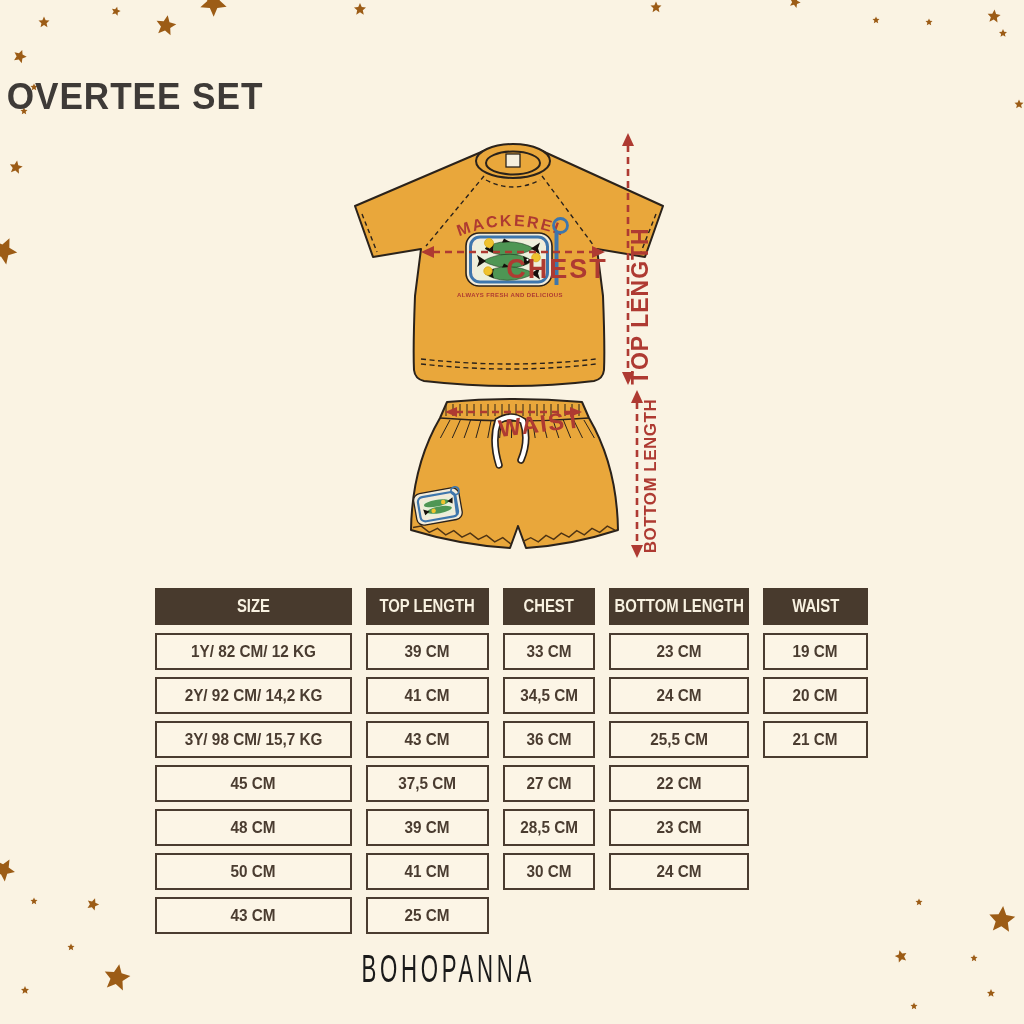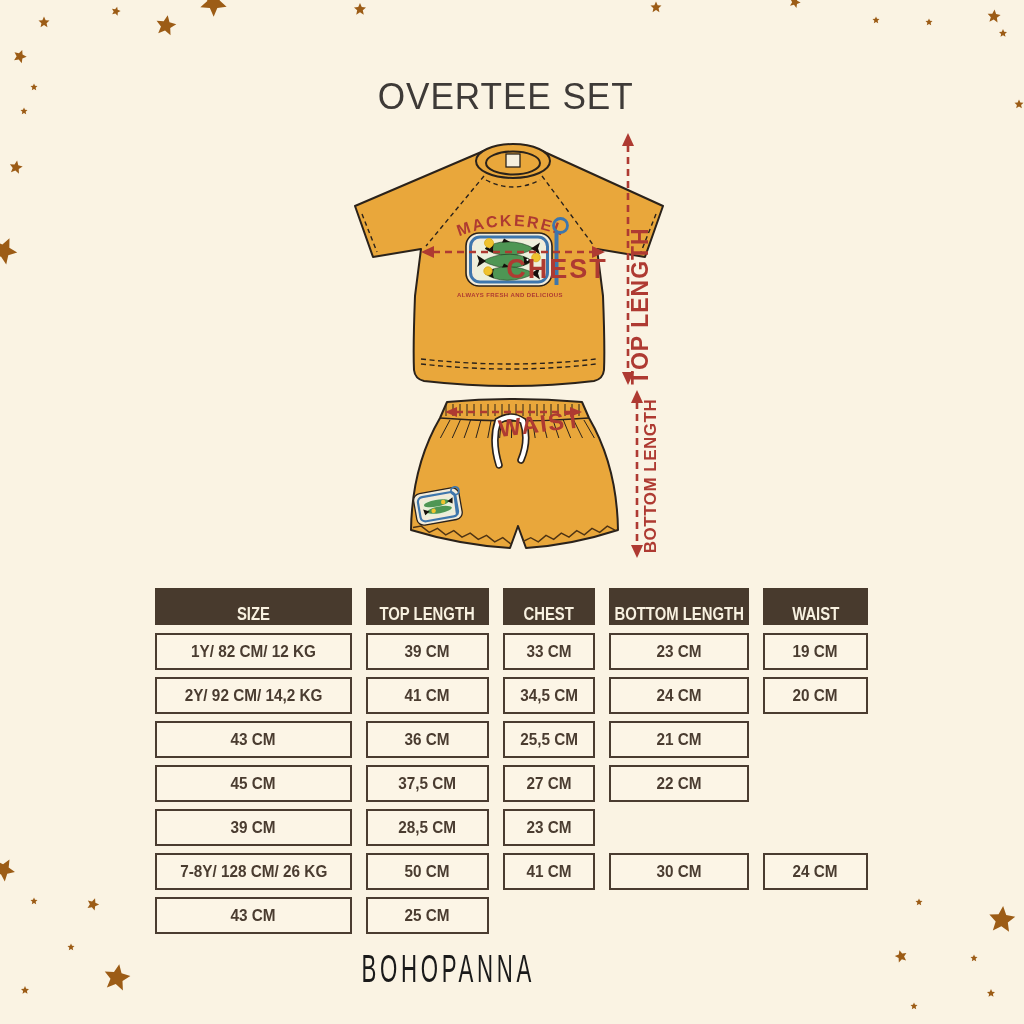--- a/index.html
+++ b/index.html
@@ -13,8 +13,8 @@
   #art{position:absolute;left:0;top:0;width:1024px;height:1024px;pointer-events:none;}
 
   .title{
-    position:absolute;left:0;top:76px;width:1012px;text-align:center;
-    font-weight:normal;font-size:37px;color:var(--title-text,#3E3A37);
+    position:absolute;left:0;top:76px;width:1012px;text-align:left;
+    font-weight:bold;font-size:37px;color:var(--title-text,#3E3A37);
     letter-spacing:1px;
   }
   .title span{display:inline-block;transform:scaleX(0.95);}

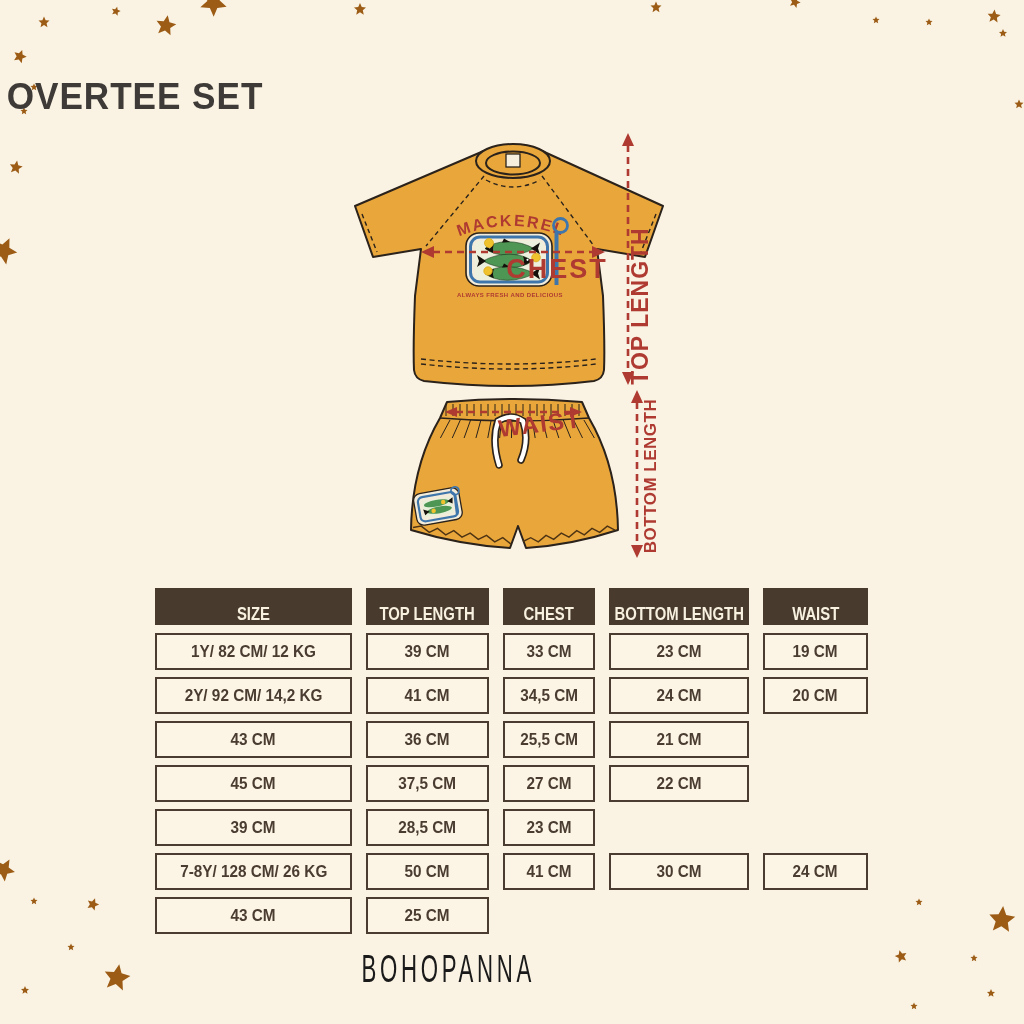--- a/index.html
+++ b/index.html
@@ -27,7 +27,7 @@
   .trow.head{margin-bottom:8px;}
   .th{
     height:37px;background:var(--header-bg,#483A2D);
-    display:flex;align-items:flex-end;justify-content:center;
+    display:flex;align-items:center;justify-content:center;
     color:var(--header-text,#F8F1E0);font-weight:bold;font-size:17.5px;
   }
   .th span{display:inline-block;transform:scaleX(0.85);white-space:nowrap;}

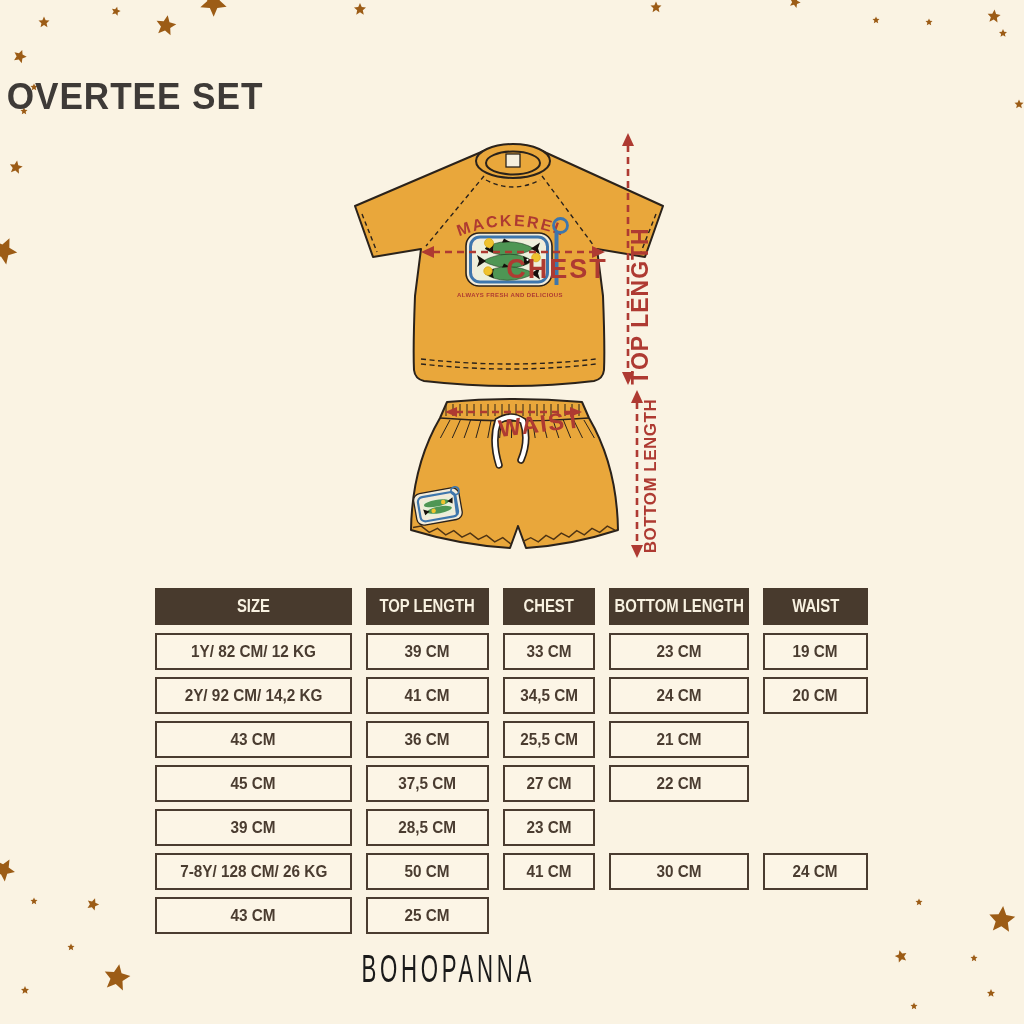--- a/index.html
+++ b/index.html
@@ -298,6 +298,9 @@
         </div>
         <div class="trow">
           <div class="td">
+            <span>3Y/ 98 CM/ 15,7 KG</span>
+          </div>
+          <div class="td">
             <span>43 CM</span>
           </div>
           <div class="td">

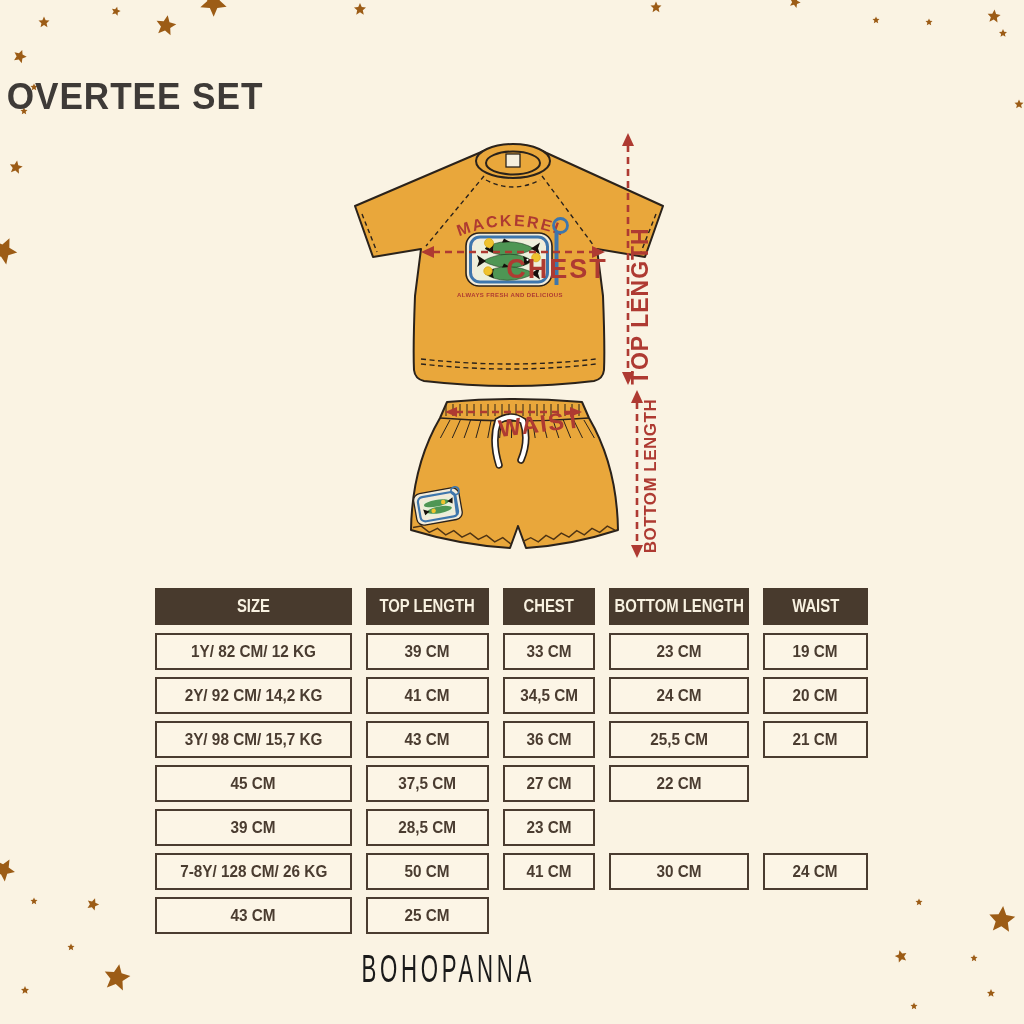--- a/index.html
+++ b/index.html
@@ -329,6 +329,9 @@
         </div>
         <div class="trow">
           <div class="td">
+            <span>48 CM</span>
+          </div>
+          <div class="td">
             <span>39 CM</span>
           </div>
           <div class="td">

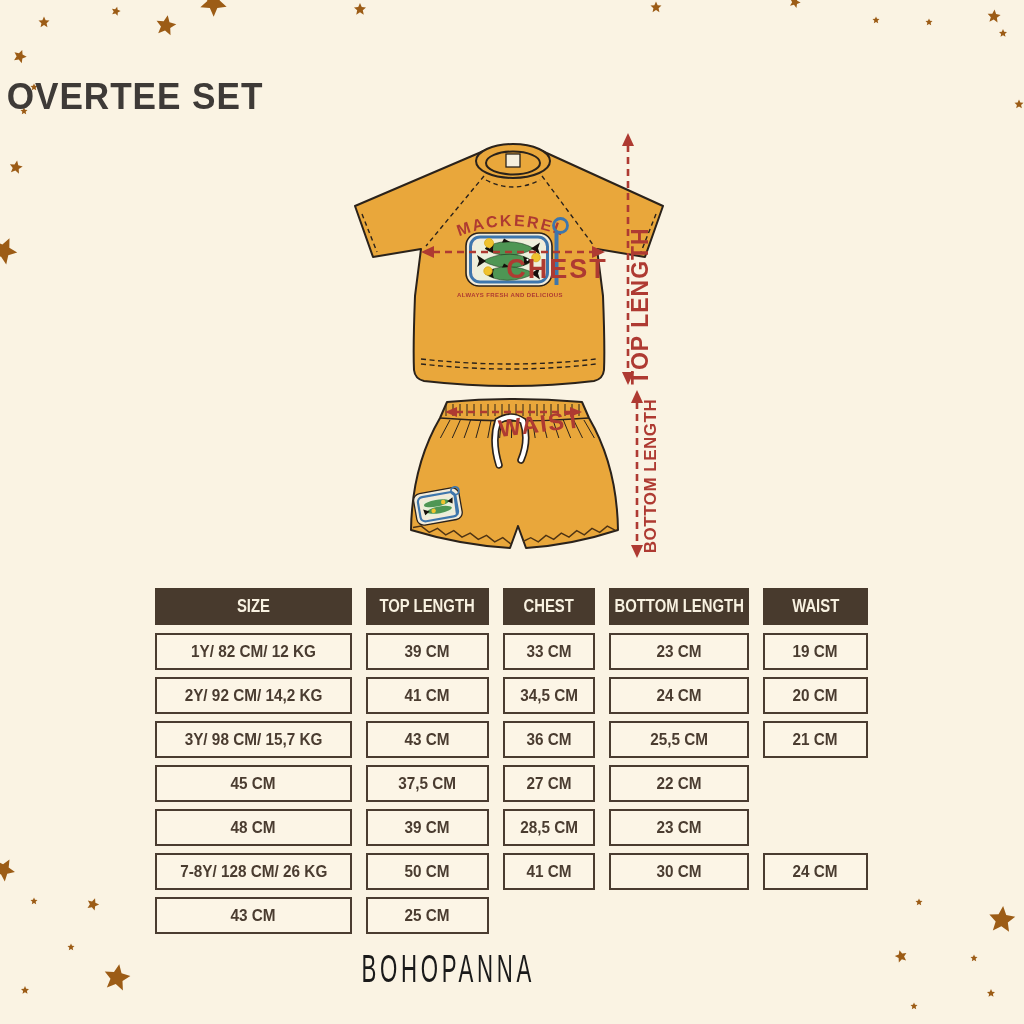--- a/index.html
+++ b/index.html
@@ -343,9 +343,6 @@
         </div>
         <div class="trow">
           <div class="td">
-            <span>7-8Y/ 128 CM/ 26 KG</span>
-          </div>
-          <div class="td">
             <span>50 CM</span>
           </div>
           <div class="td">

